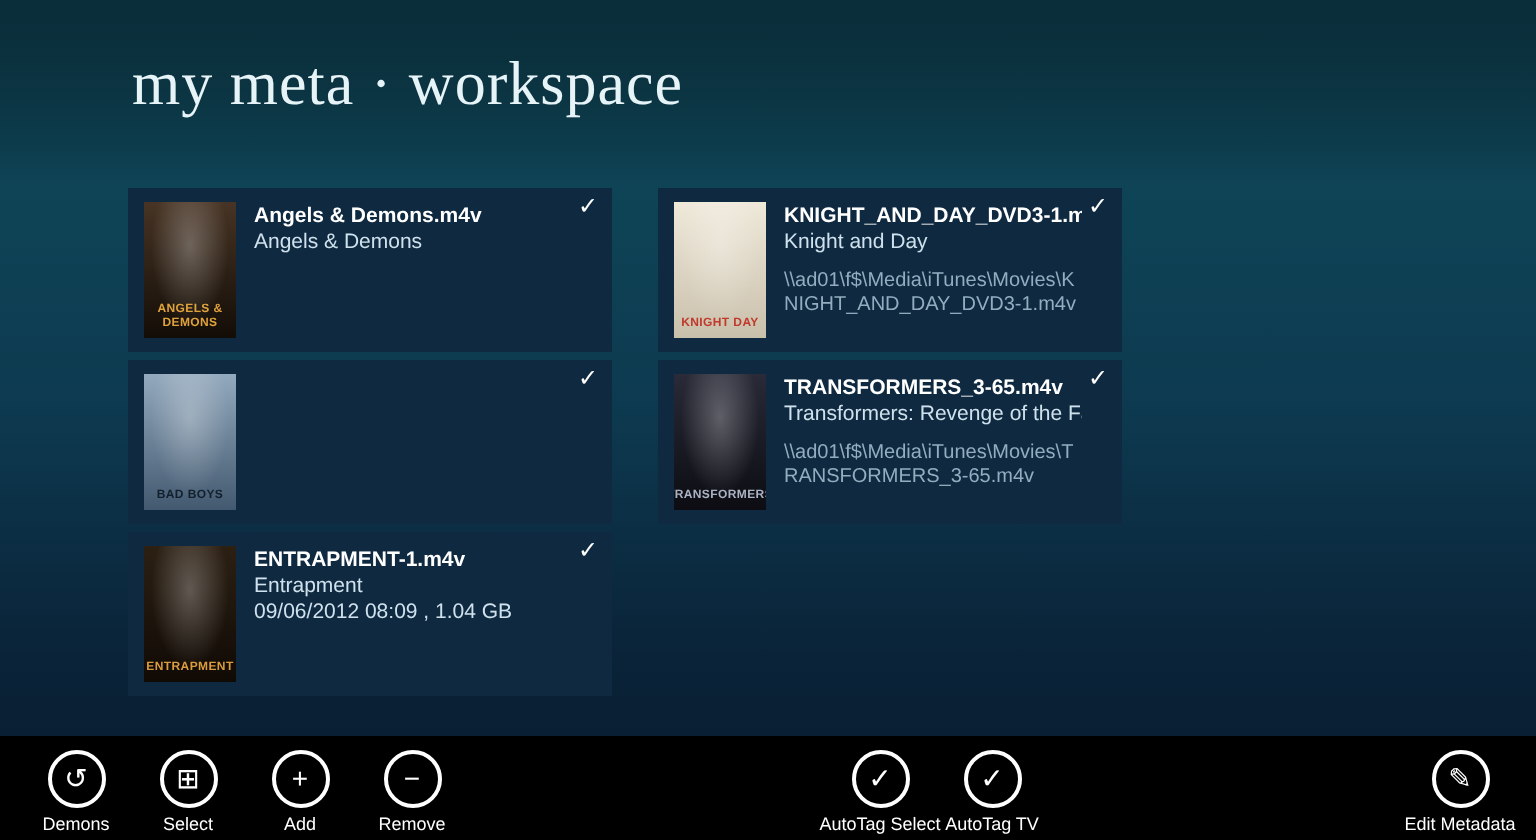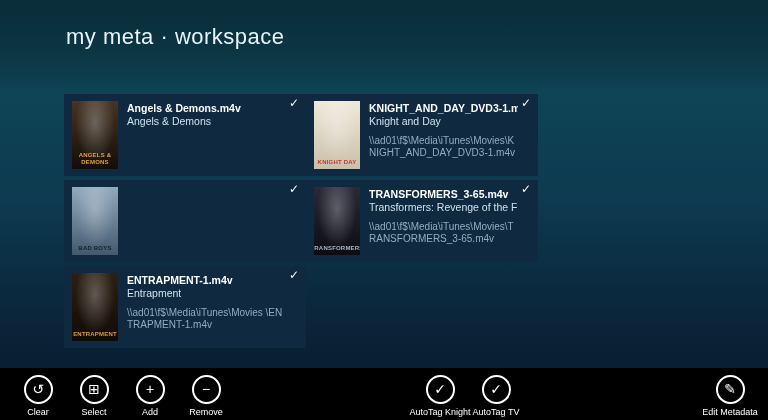--- a/index.html
+++ b/index.html
@@ -18,10 +18,11 @@
     background: linear-gradient(to bottom, #0a2e3a 0%, rgba(10,46,58,0) 100%);
   }
   .page-title {
-    font-size: 22px;
+    font-size: 31px;
     font-weight: 300;
     color: #e6f3f7;
     letter-spacing: 0.5px;
+    font-family: Liberation Serif, serif;
   }
 
   

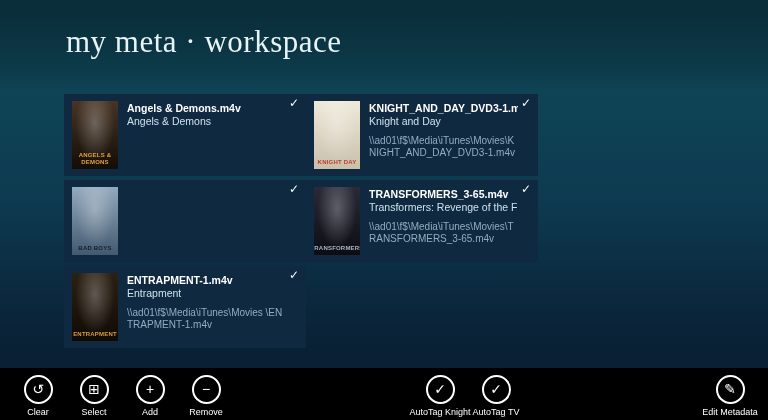--- a/index.html
+++ b/index.html
@@ -31,7 +31,7 @@
     display: grid;
     grid-template-columns: 242px 232px;
     grid-auto-rows: 82px;
-    gap: 4px 0;
+    gap: 4px 23px;
   }
   .card {
     background: #0e2940;

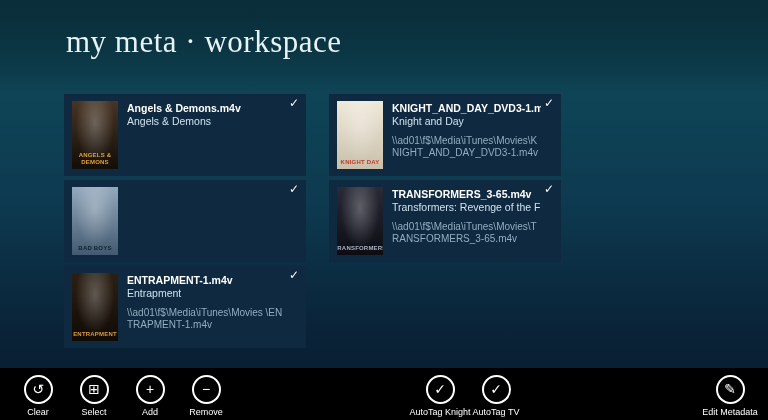--- a/index.html
+++ b/index.html
@@ -210,6 +210,7 @@
     <div class="card-text">
       <div class="filename">ENTRAPMENT-1.m4v</div>
       <div class="title">Entrapment</div>
+      <div class="meta">09/06/2012 08:09 , 1.04 GB</div>
       <div class="path">\\ad01\f$\Media\iTunes\Movies \ENTRAPMENT-1.m4v</div>
     </div>
     <span class="check">✓</span>

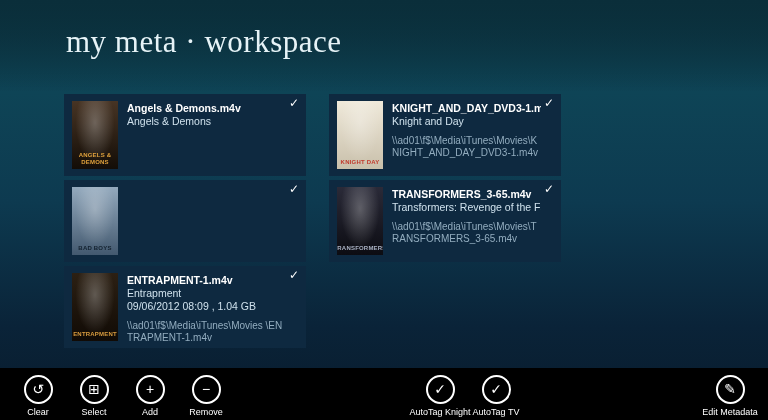--- a/index.html
+++ b/index.html
@@ -211,7 +211,6 @@
       <div class="filename">ENTRAPMENT-1.m4v</div>
       <div class="title">Entrapment</div>
       <div class="meta">09/06/2012 08:09 , 1.04 GB</div>
-      <div class="path">\\ad01\f$\Media\iTunes\Movies \ENTRAPMENT-1.m4v</div>
     </div>
     <span class="check">✓</span>
   </div>

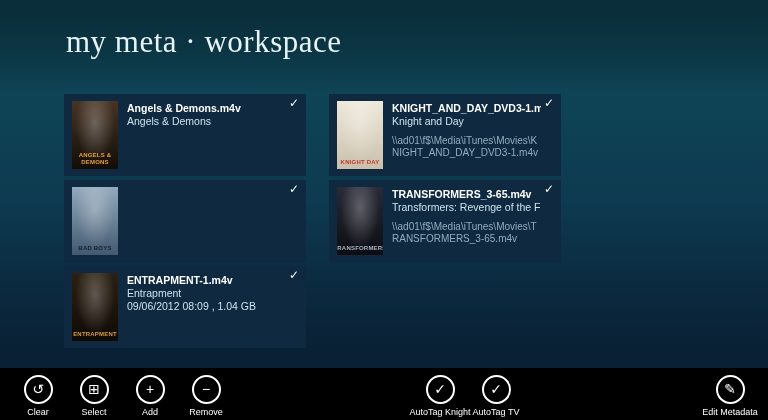--- a/index.html
+++ b/index.html
@@ -220,7 +220,7 @@
   <div class="bar-group" id="bar-left">
   <div class="bar-item">
     <span class="bar-icon">↺</span>
-    <span class="bar-label">Clear</span>
+    <span class="bar-label">Demons</span>
   </div>
 
   <div class="bar-item">

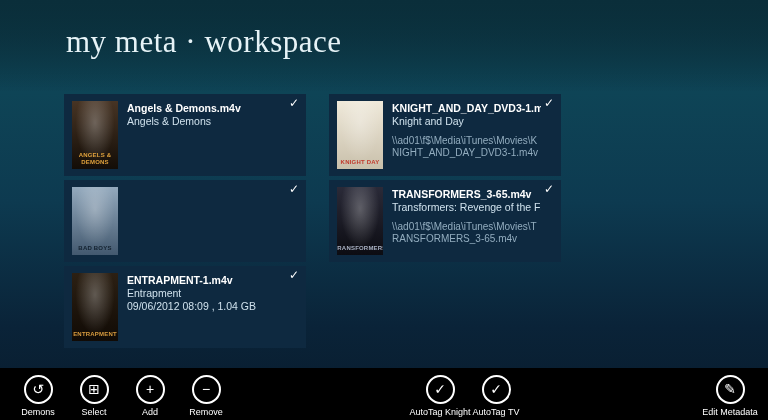--- a/index.html
+++ b/index.html
@@ -242,7 +242,7 @@
   <div class="bar-group" id="bar-middle">
   <div class="bar-item">
     <span class="bar-icon">✓</span>
-    <span class="bar-label">AutoTag Knight</span>
+    <span class="bar-label">AutoTag Select</span>
   </div>
 
   <div class="bar-item">

